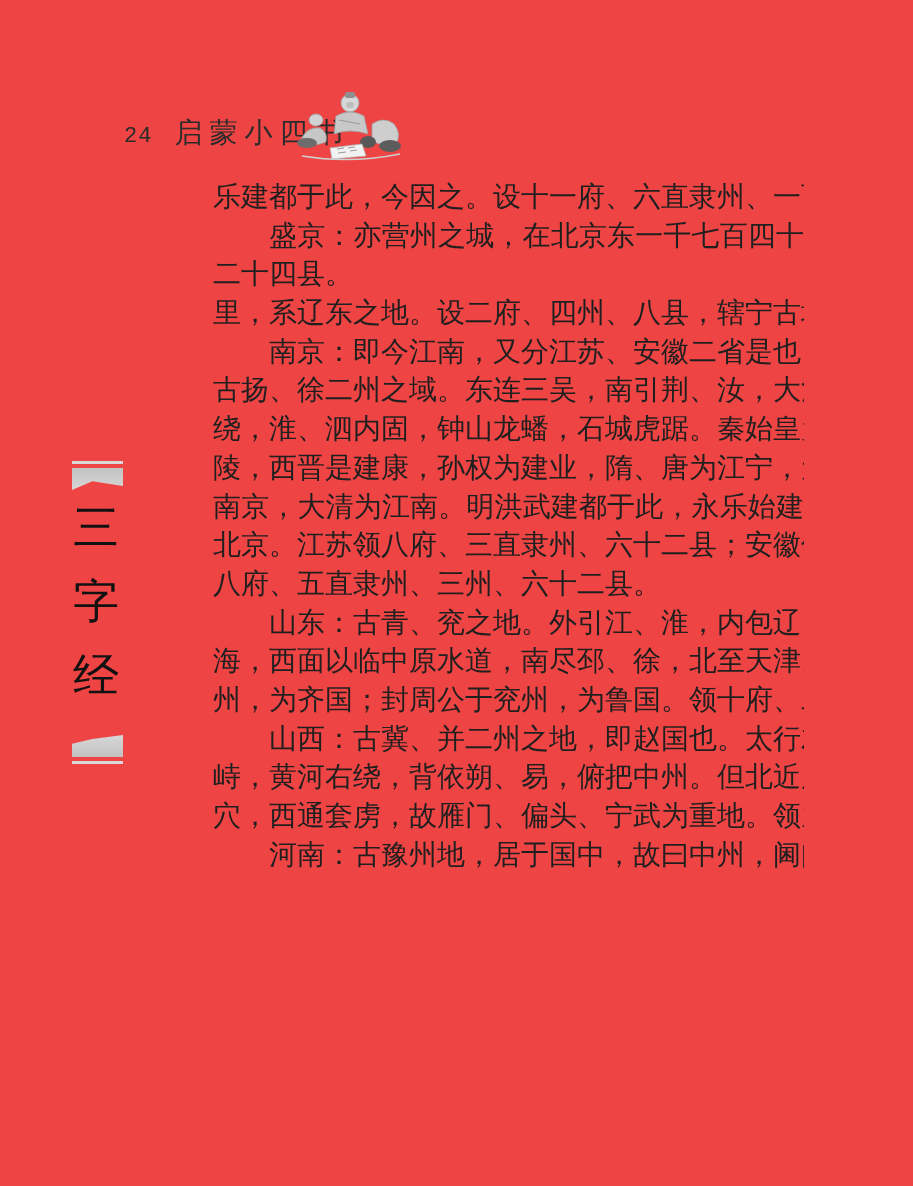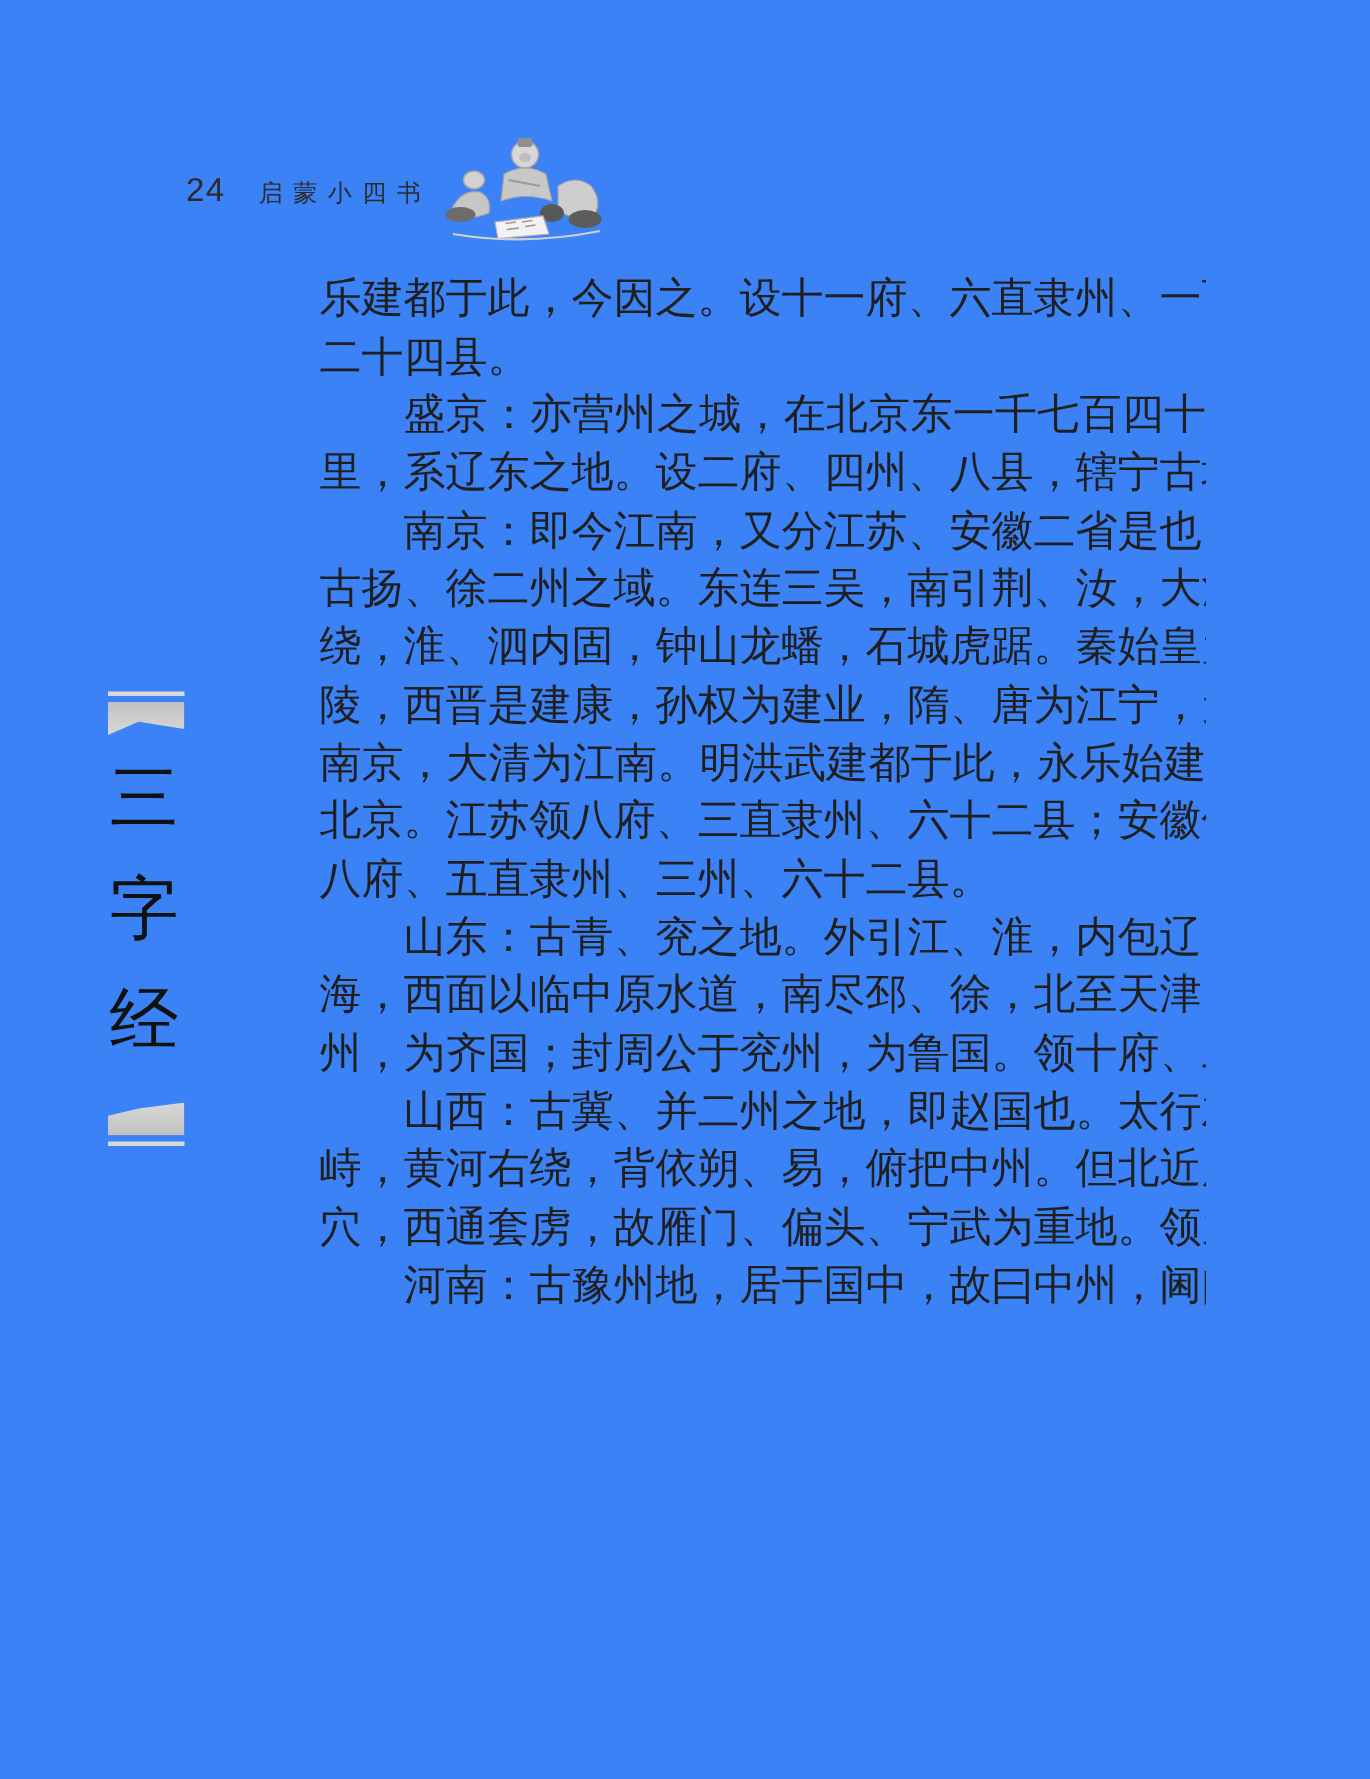--- a/index.html
+++ b/index.html
@@ -7,8 +7,8 @@
     position: relative;
     width: 913px; height: 1186px;
     margin: 0 auto;
-    background: #3b82f6;
-    font-family: Liberation Sans, sans-serif;
+    background: #ef4444;
+    font-family: Liberation Mono, monospace;
     color: #1f1f1f;
     overflow: hidden;
   }

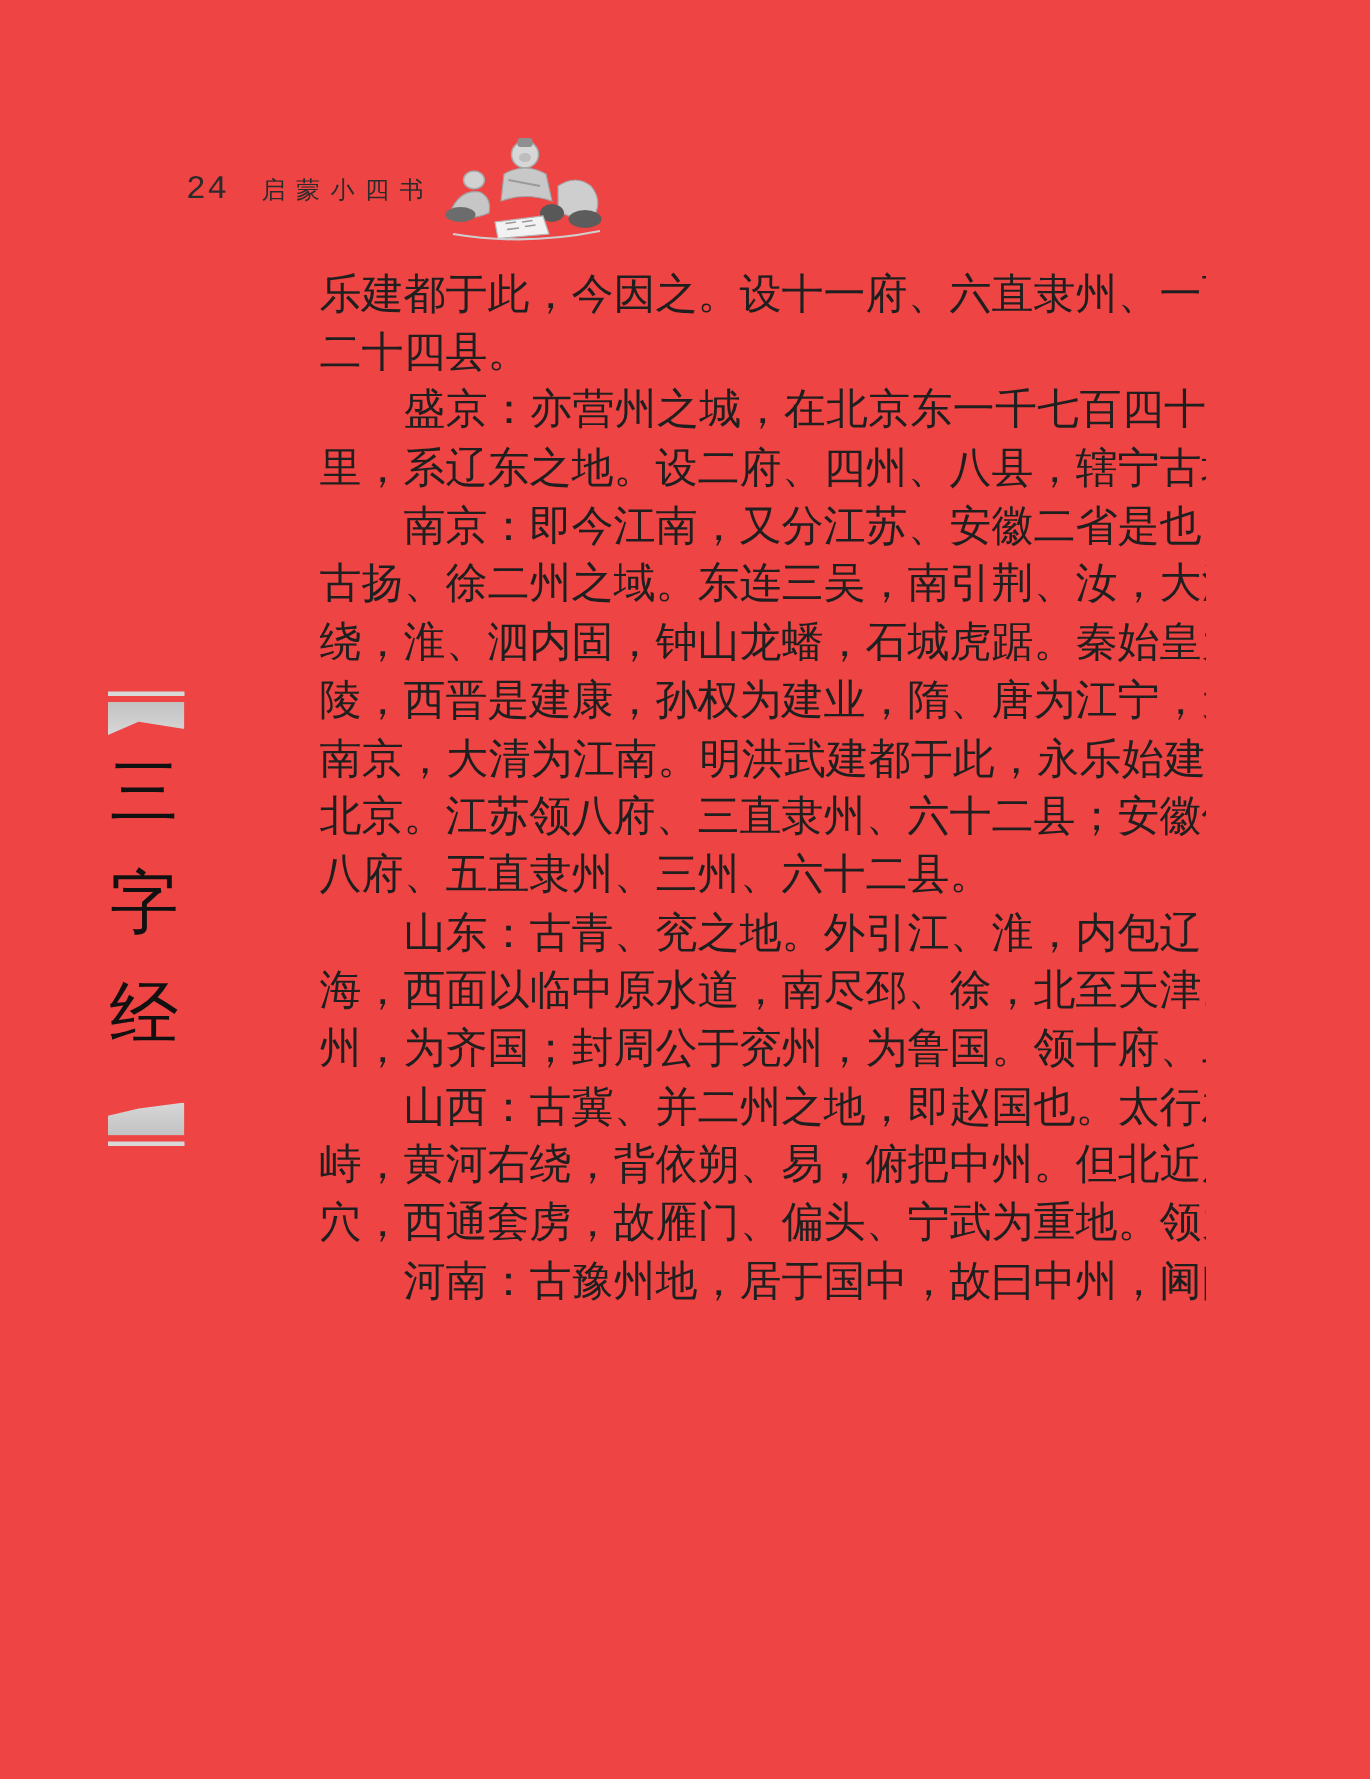--- a/index.html
+++ b/index.html
@@ -20,7 +20,7 @@
     font-size: 22px; color: #2b2b2b;
   }
   .page-number { letter-spacing: 1px; }
-  .book-title { margin-left: 22px; letter-spacing: 7px; font-size: 16px; }
+  .book-title { margin-left: 22px; letter-spacing: 7px; font-size: 28px; }
 
   .illustration {
     position: absolute; left: 292px; top: 90px;

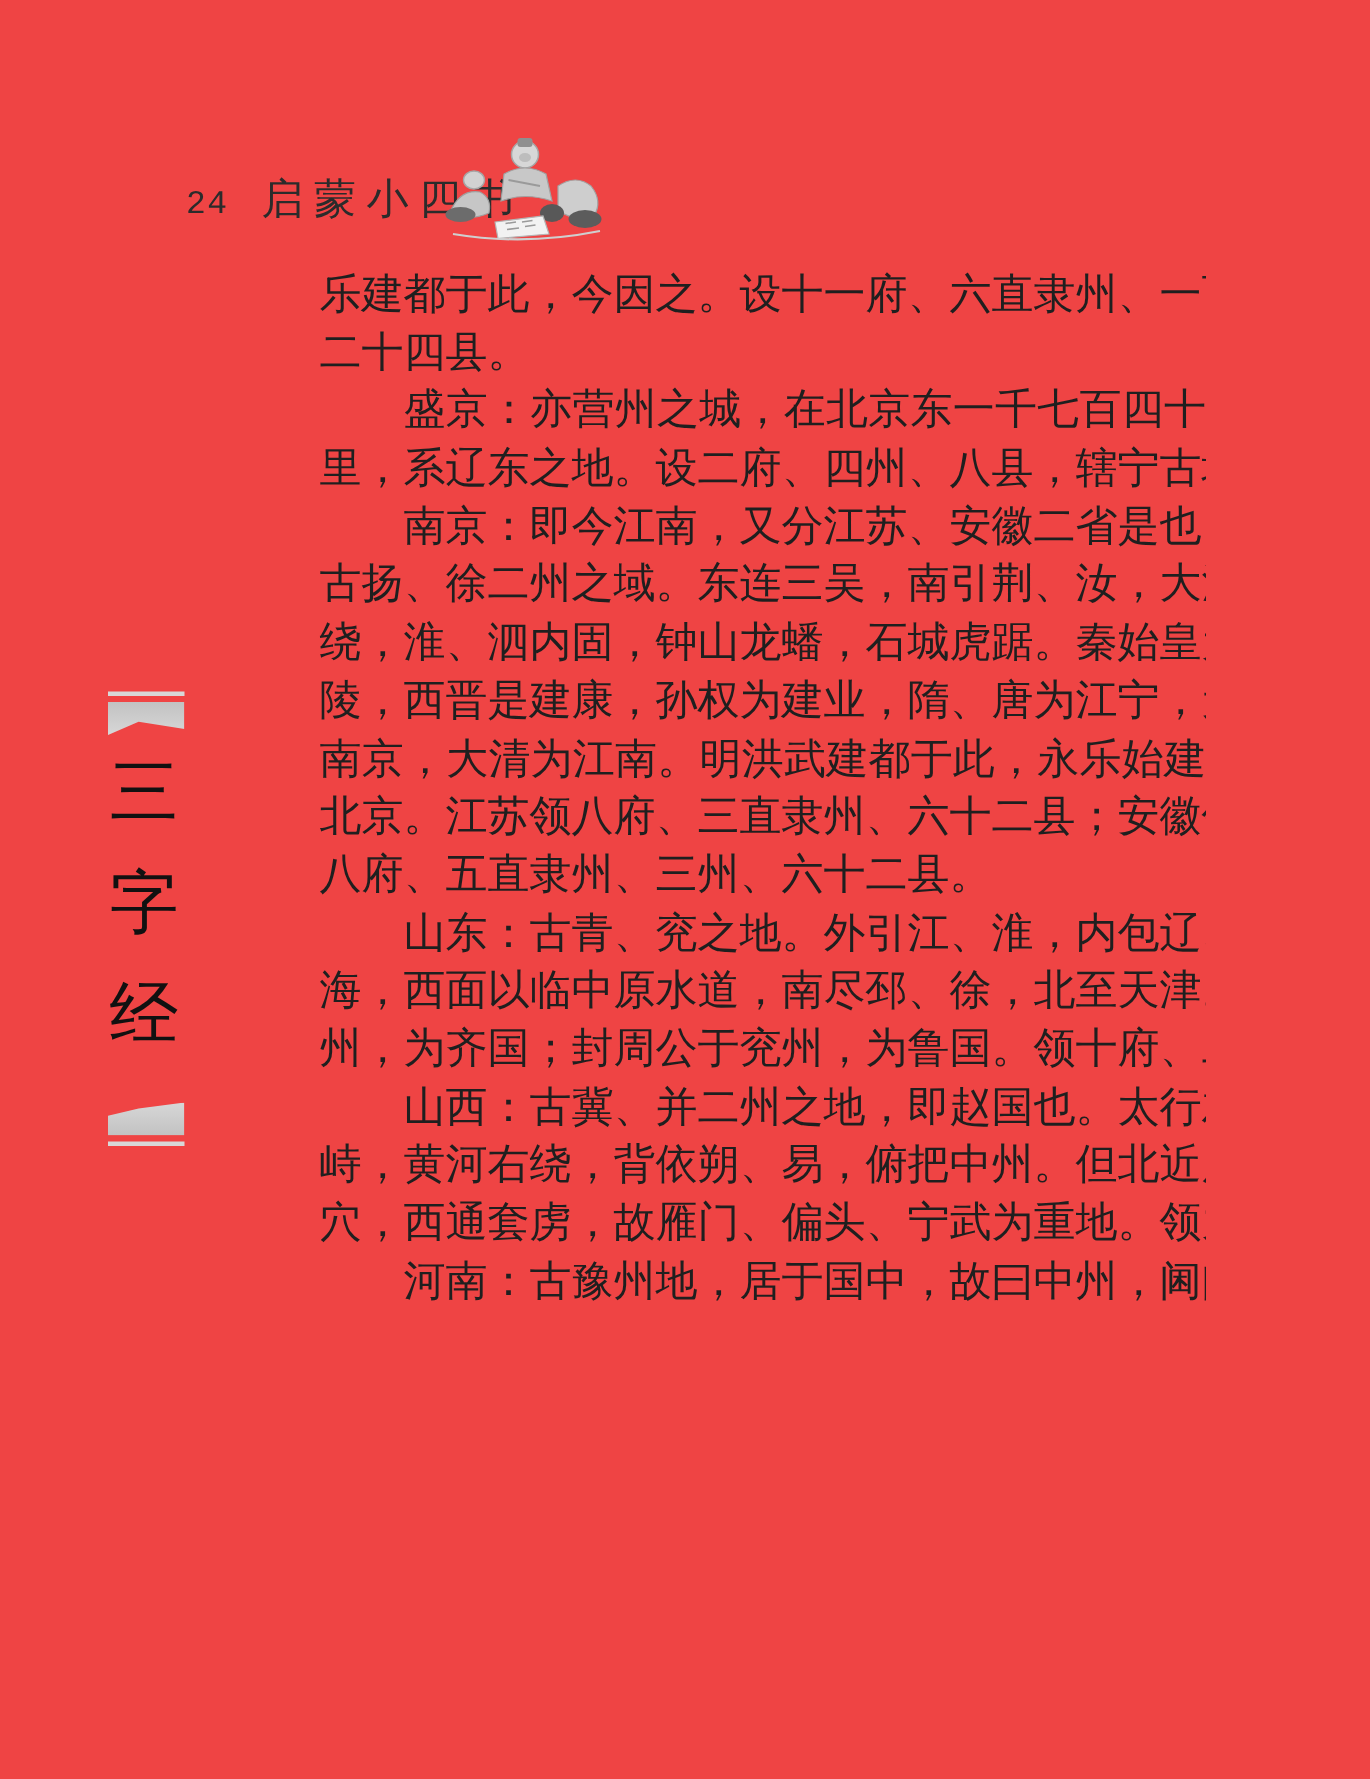--- a/index.html
+++ b/index.html
@@ -121,8 +121,8 @@
 
   <div class="body-text">
     <div class="text-line">乐建都于此，今因之。设十一府、六直隶州、一百</div>
+    <div class="text-line indent">盛京：亦营州之城，在北京东一千七百四十</div>
     <div class="text-line short">二十四县。</div>
-    <div class="text-line indent">盛京：亦营州之城，在北京东一千七百四十</div>
     <div class="text-line">里，系辽东之地。设二府、四州、八县，辖宁古塔、</div>
     <div class="text-line indent">南京：即今江南，又分江苏、安徽二省是也，</div>
     <div class="text-line">古扬、徐二州之域。东连三吴，南引荆、汝，大江环</div>

